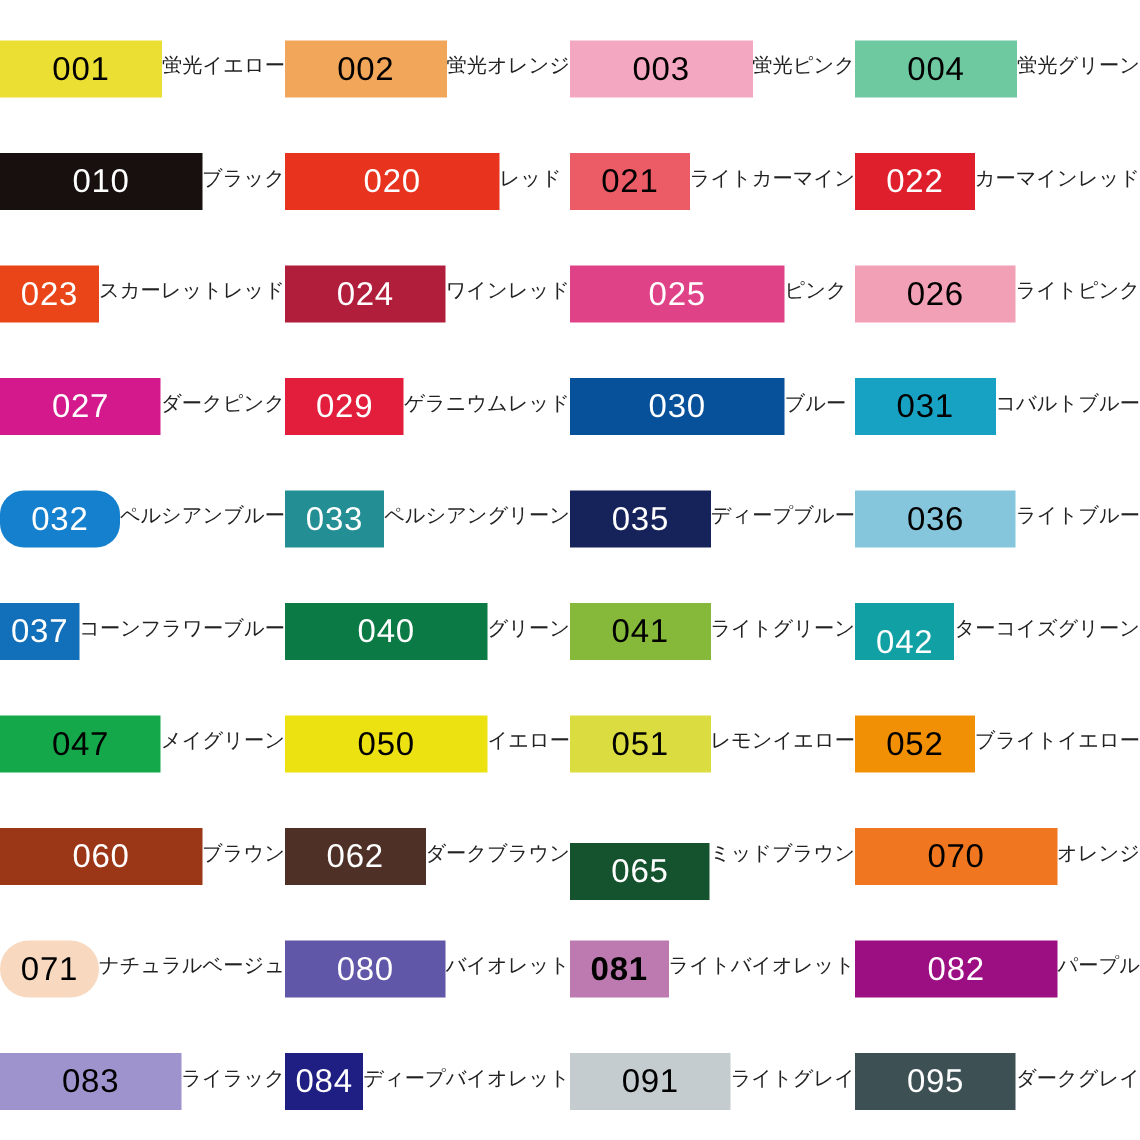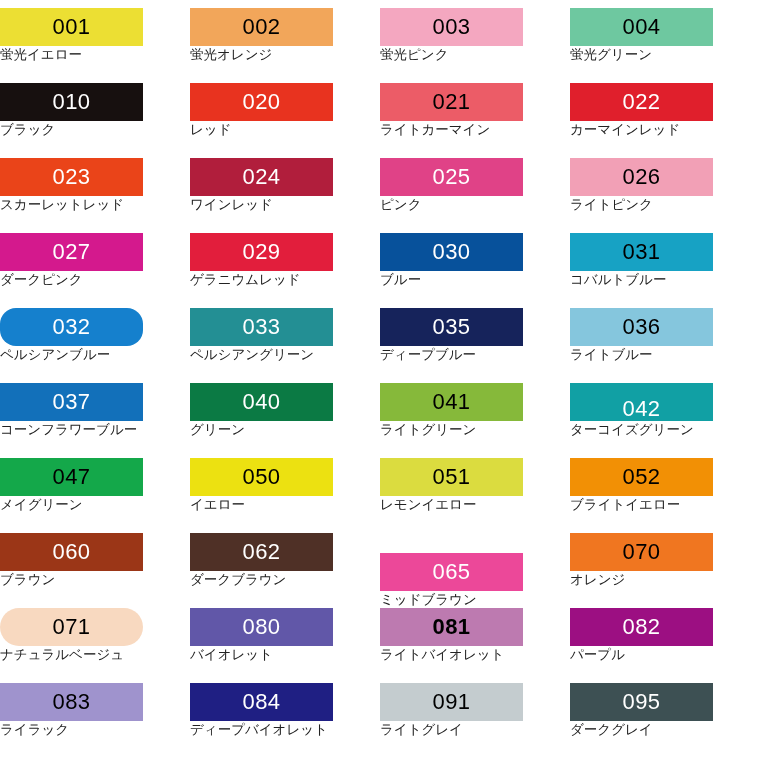--- a/index.html
+++ b/index.html
@@ -29,8 +29,8 @@
     height: 75px;
     position: relative;
     display: flex;
-    flex-direction: column;
-    align-items: flex-start;
+    flex-direction: row;
+    align-items: center;
   }
   .swatch {
     width: 143px;

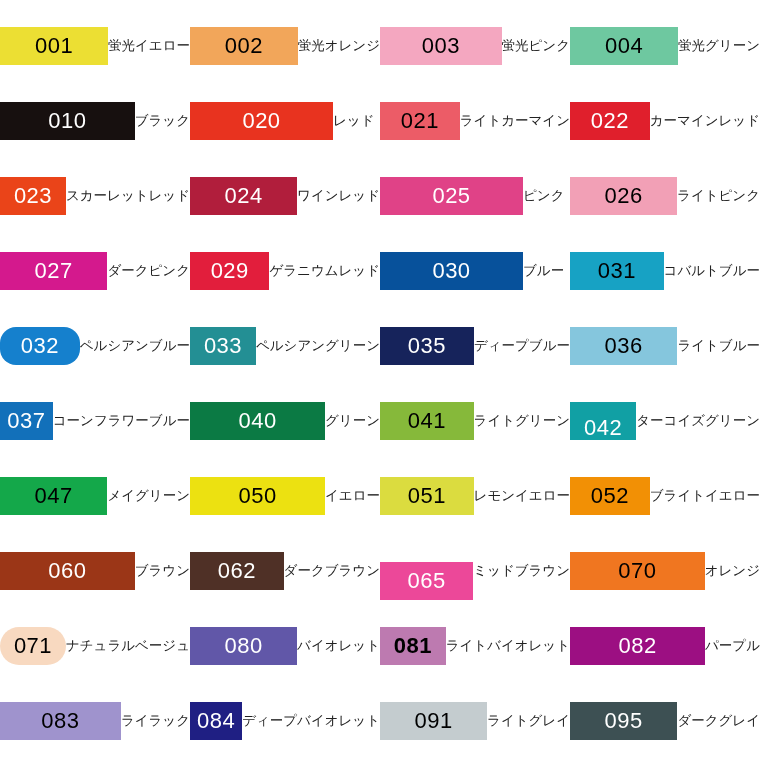--- a/index.html
+++ b/index.html
@@ -54,7 +54,7 @@
     line-height: 1.1;
     text-align: center;
     white-space: nowrap;
-    font-family: Liberation Serif, serif;
+    font-family: Liberation Mono, monospace;
   }
 </style>
 </head>

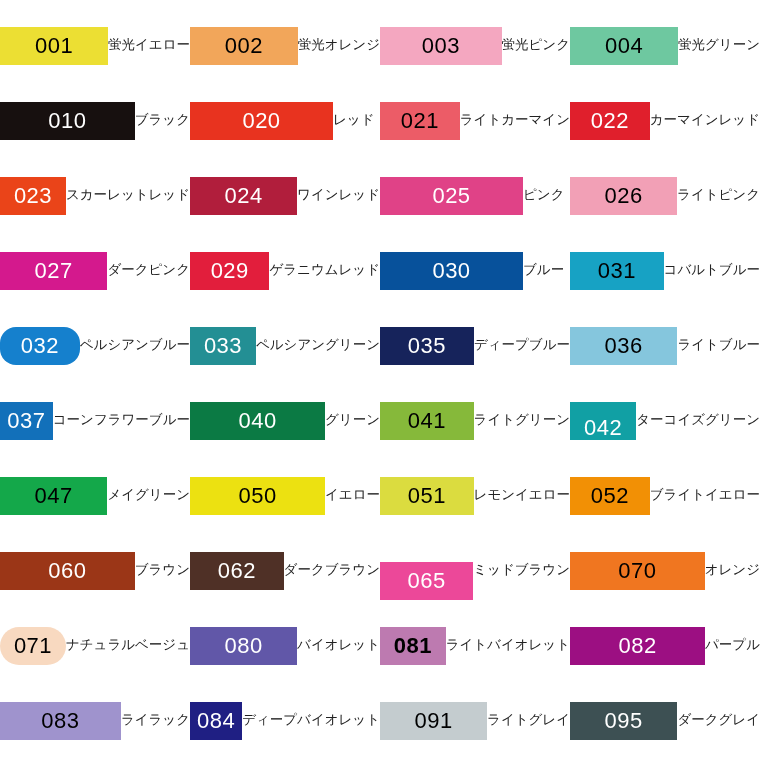--- a/index.html
+++ b/index.html
@@ -242,7 +242,7 @@
       <div class="name">ダークブラウン</div>
     </div>
     <div class="cell">
-      <div class="swatch" style="background: #ec4899; margin-top: 20px;">
+      <div class="swatch" style="background: #14532d; margin-top: 20px;">
         <span class="code" style="color: rgb(255, 255, 255);">065</span>
       </div>
       <div class="name">ミッドブラウン</div>

